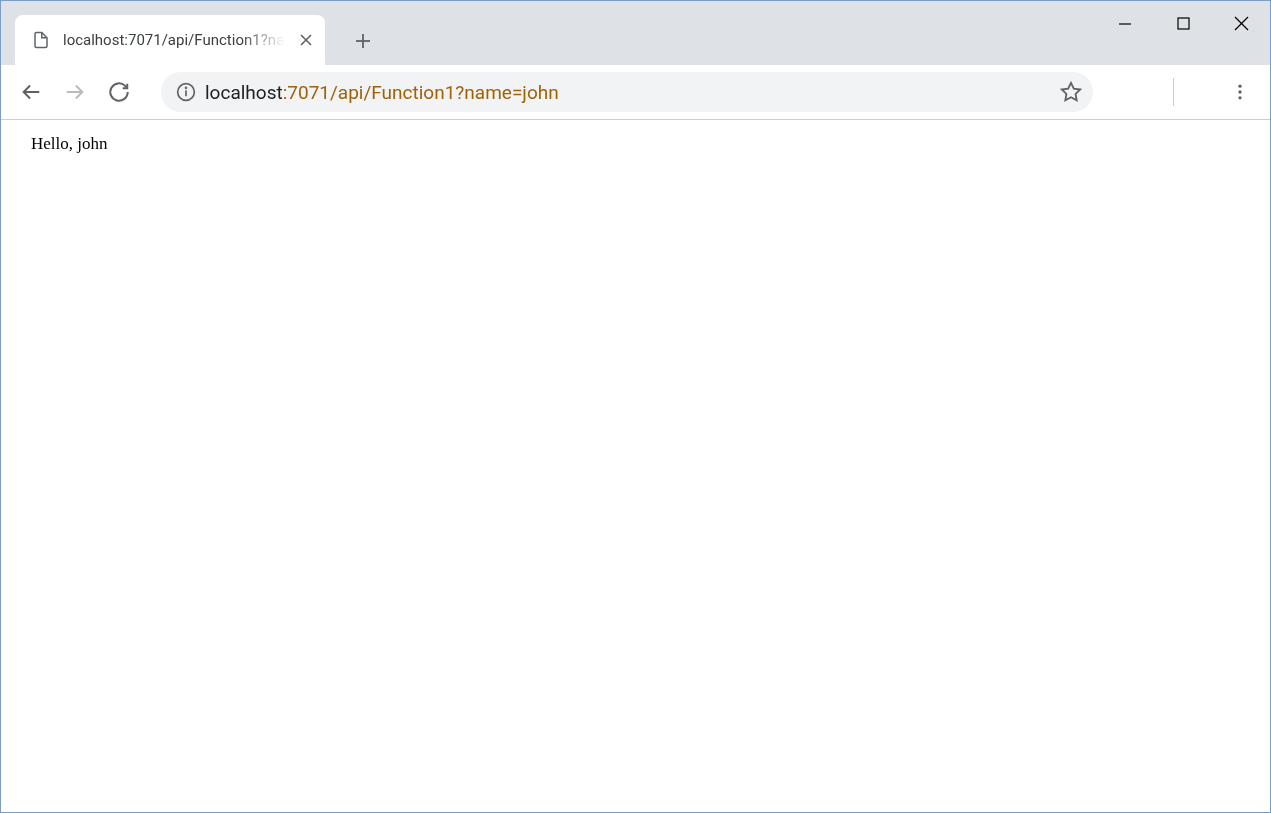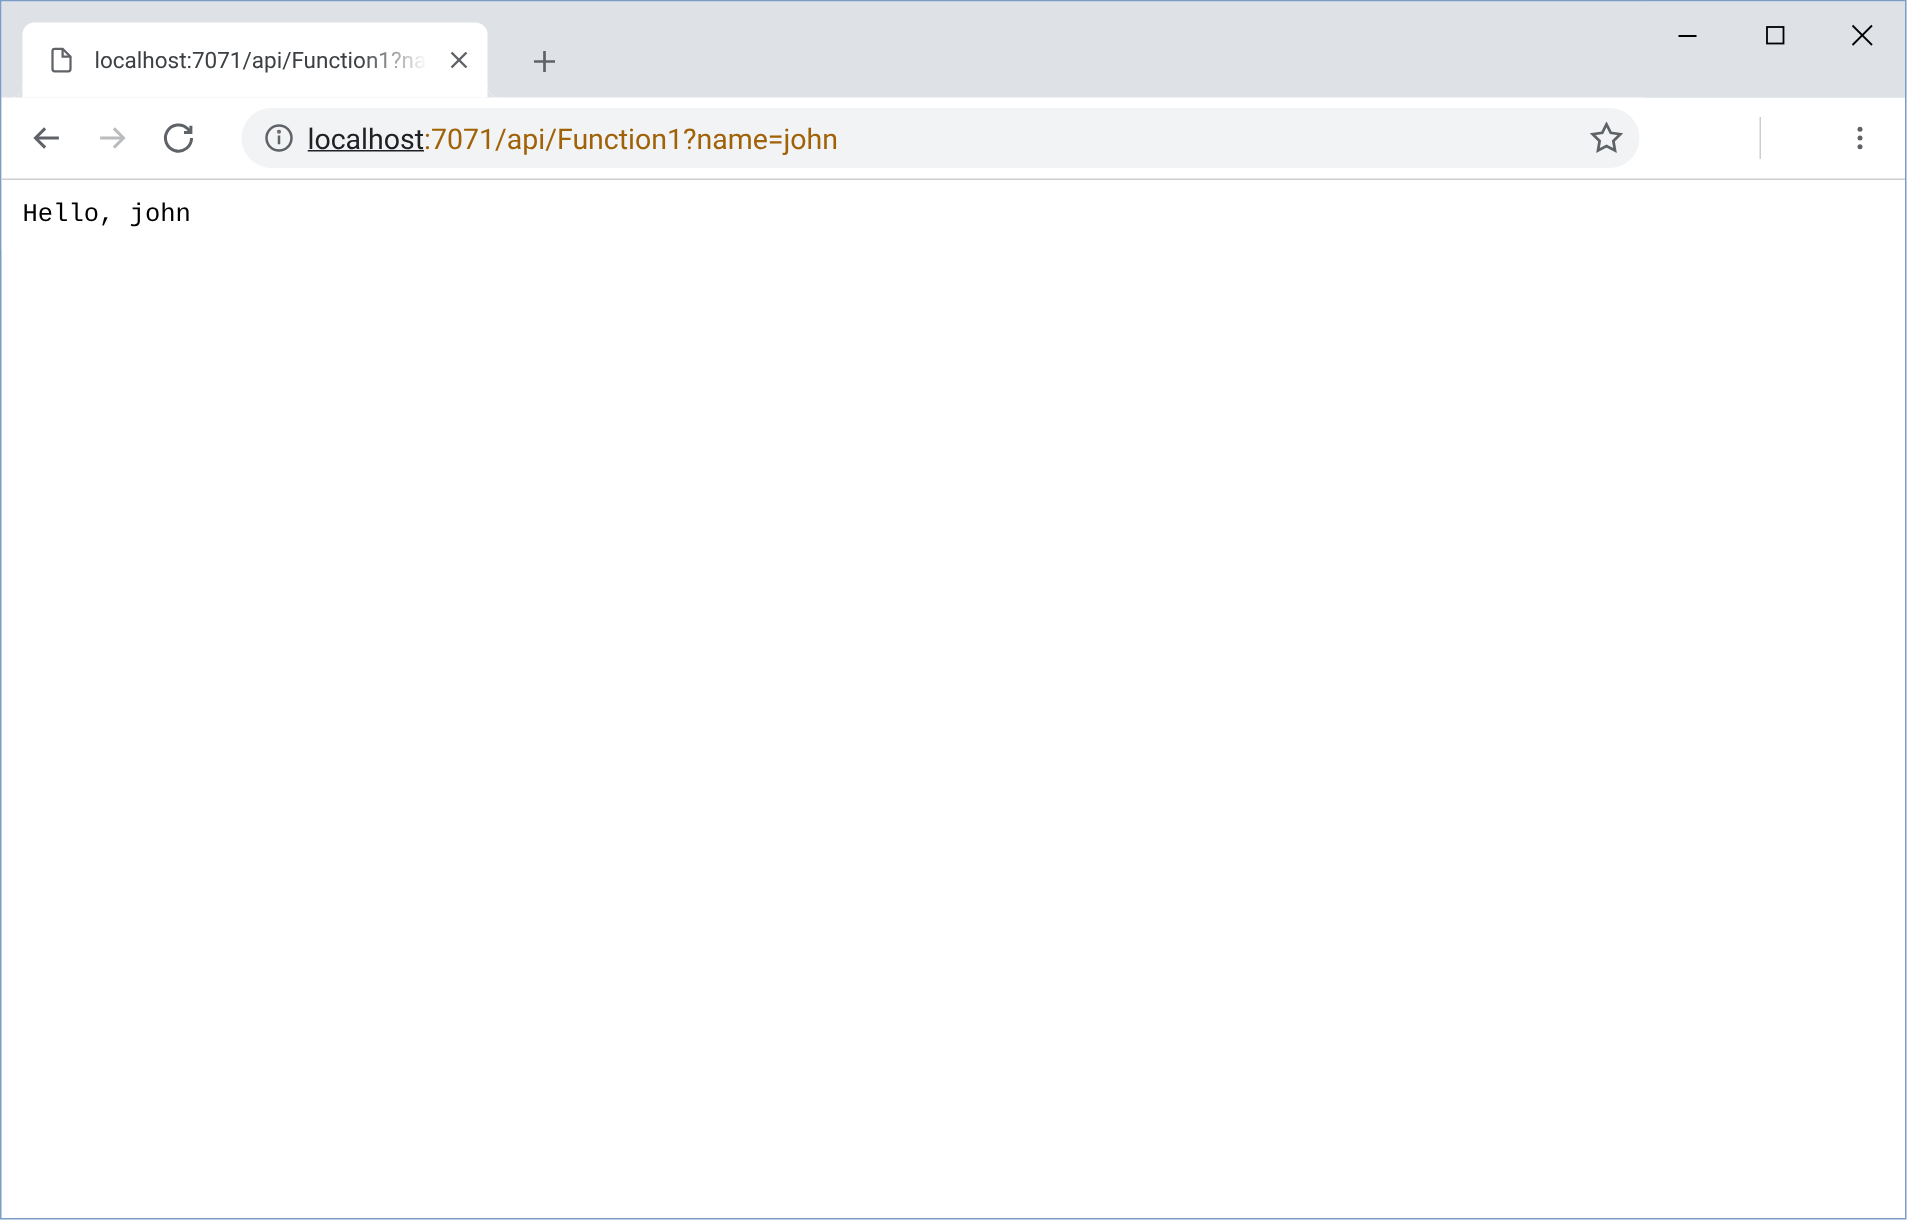--- a/index.html
+++ b/index.html
@@ -174,7 +174,6 @@
     }
     .url-host {
       color: #202124;
-      text-decoration: underline;
     }
     .url-rest {
       color: #a16207;

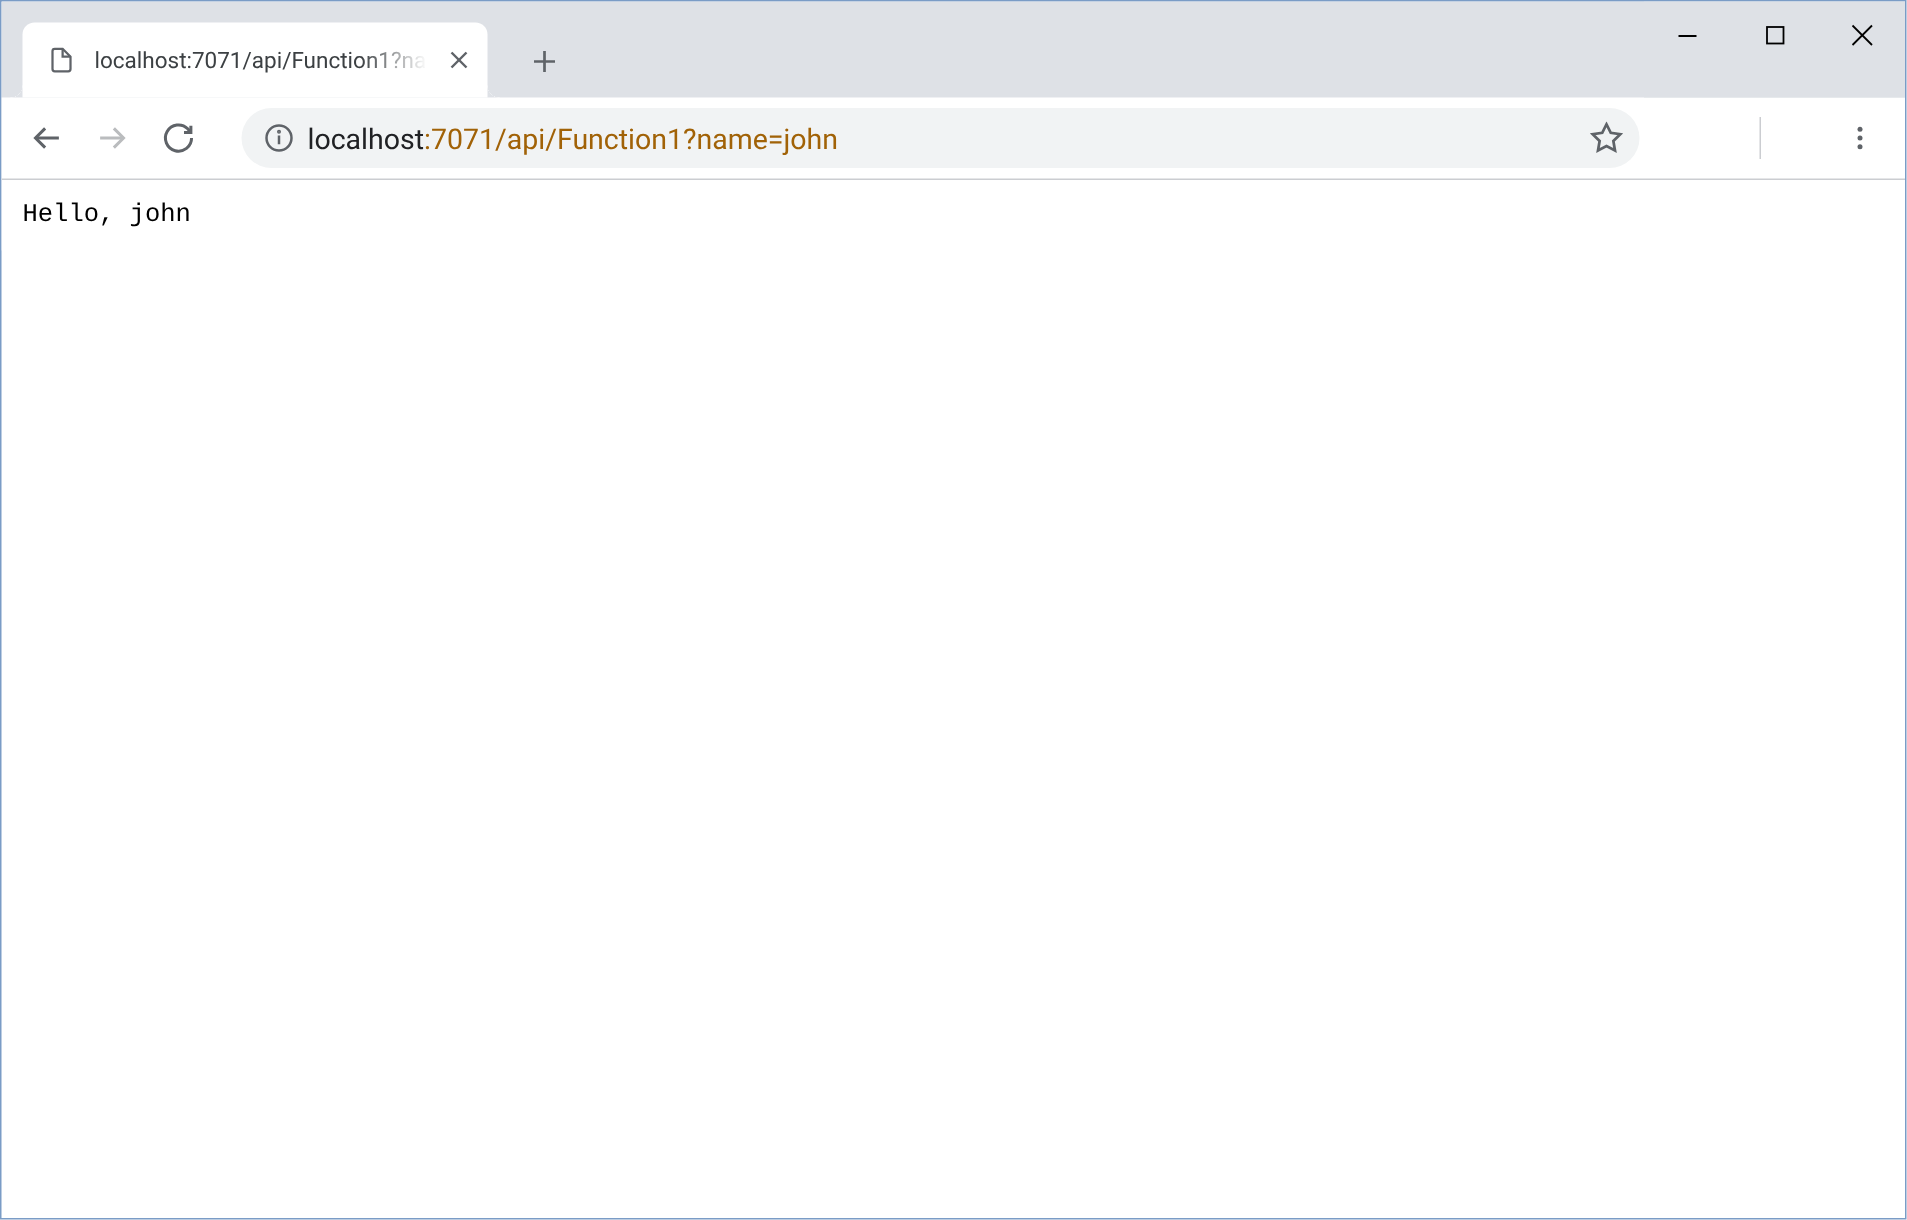--- a/index.html
+++ b/index.html
@@ -205,10 +205,11 @@
     }
     .content {
       padding: 14px 14px;
-      font-family: Liberation Mono, monospace;
+      font-family: Liberation Serif, serif;
       font-size: 17px;
       color: #000;
       background: #ffffff;
+      margin-left: 16px;
     }
   </style>
 </head>

